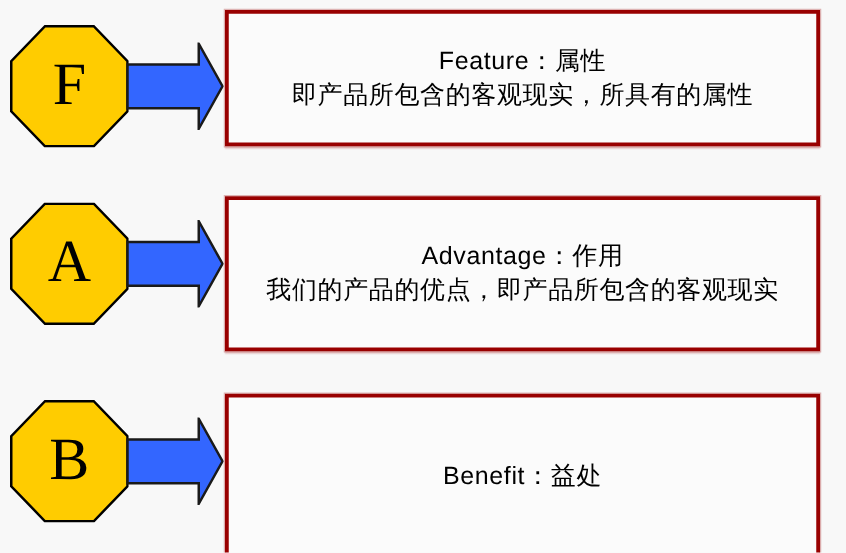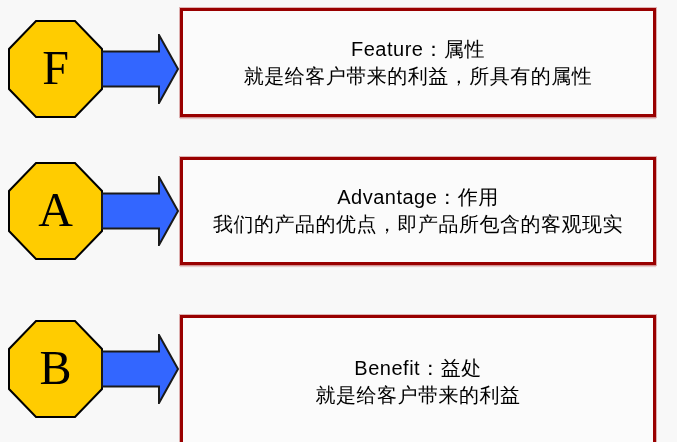--- a/index.html
+++ b/index.html
@@ -98,7 +98,7 @@
   </svg>
   <div class="box" style="top:8px; height:109px;">
     <div class="box-title">Feature：属性</div>
-    <div class="box-desc">就是给客户带来的利益，所具有的属性</div>
+    <div class="box-desc">即产品所包含的客观现实，所具有的属性</div>
   </div>
 
   <div class="octagon" style="left:8px; top:162px;">

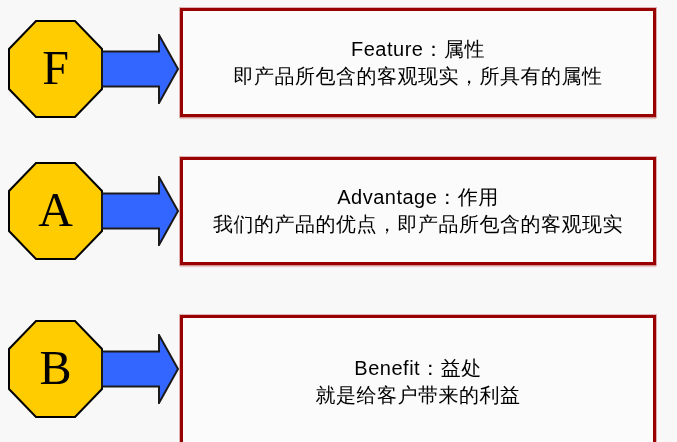--- a/index.html
+++ b/index.html
@@ -110,7 +110,7 @@
   <svg class="arrow" style="left:101px; top:176px;" width="78" height="70" viewBox="0 0 78 70">
     <polygon class="arrow-shape" points="1,17.5 58,17.5 58,1 77,35 58,69 58,52.5 1,52.5"></polygon>
   </svg>
-  <div class="box" style="top:157px; height:108px;">
+  <div class="box" style="top:157px; height:124px;">
     <div class="box-title">Advantage：作用</div>
     <div class="box-desc">我们的产品的优点，即产品所包含的客观现实</div>
   </div>

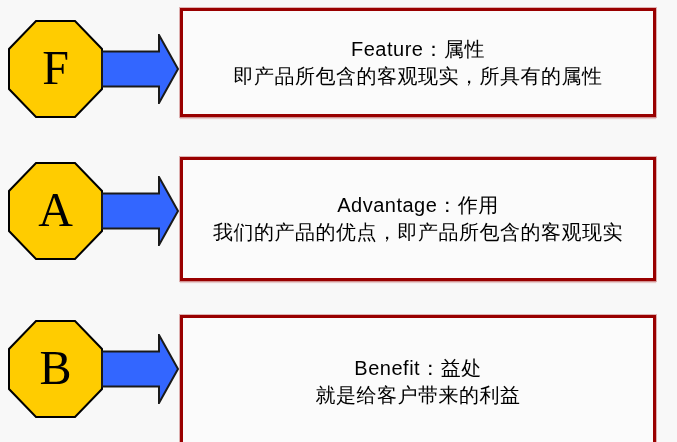--- a/index.html
+++ b/index.html
@@ -126,7 +126,6 @@
   </svg>
   <div class="box" style="top:315px; height:133px;">
     <div class="box-title">Benefit：益处</div>
-    <div class="box-desc">就是给客户带来的利益</div>
   </div>
 
 </div>

